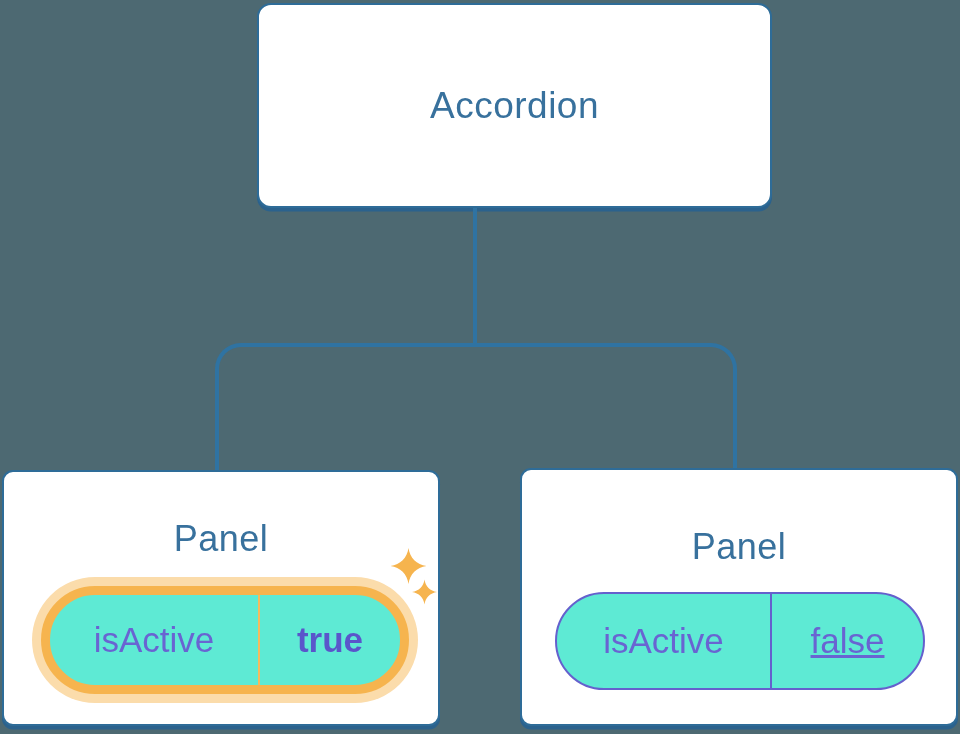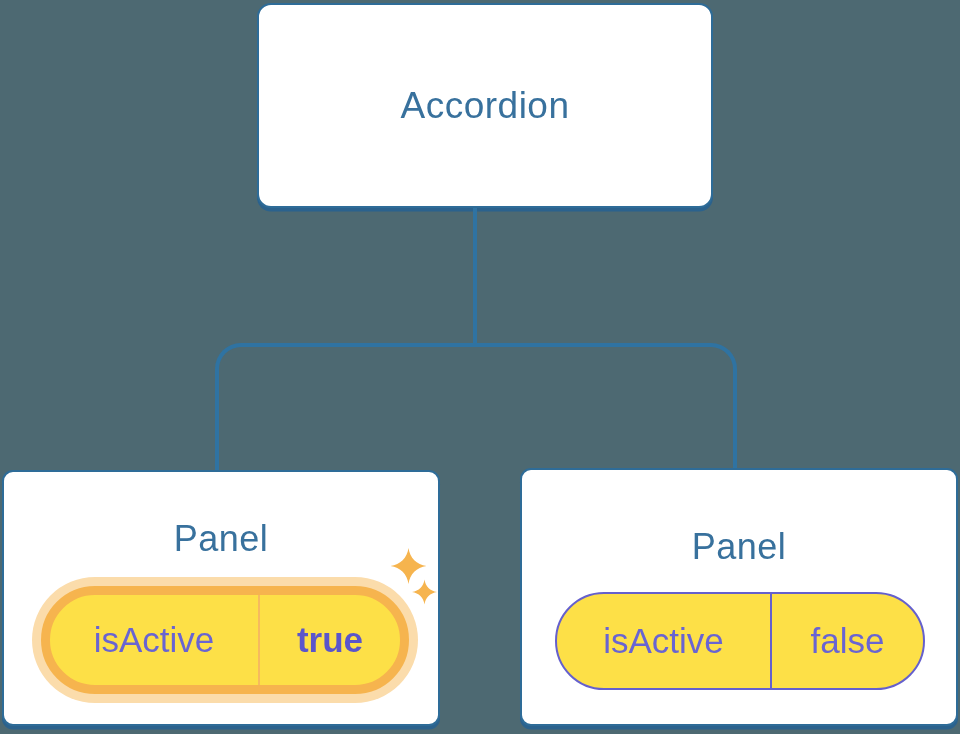--- a/index.html
+++ b/index.html
@@ -20,7 +20,7 @@
   }
   .root-node {
     left: 257px; top: 3px;
-    width: 456px; height: 205px;
+    width: 515px; height: 205px;
     border-radius: 14px;
     display: flex; align-items: center; justify-content: center;
   }

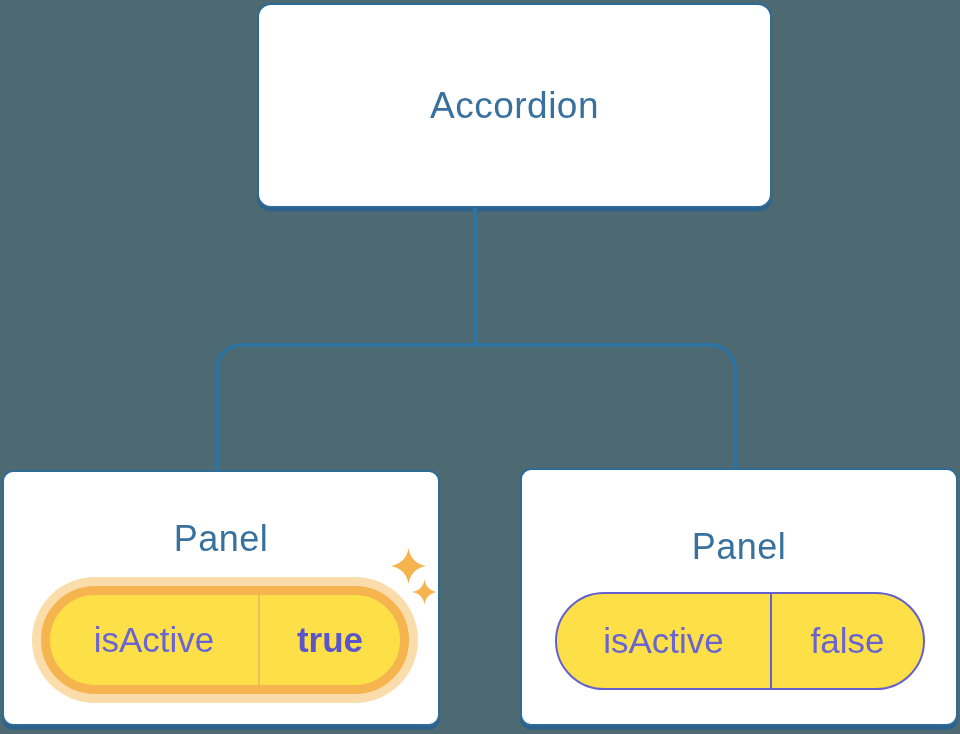--- a/index.html
+++ b/index.html
@@ -72,7 +72,7 @@
   
   .pill {
     position: absolute;
-    background: #fde047;
+    background: #5eead4;
     border-radius: 999px;
     box-sizing: border-box;
     display: flex;

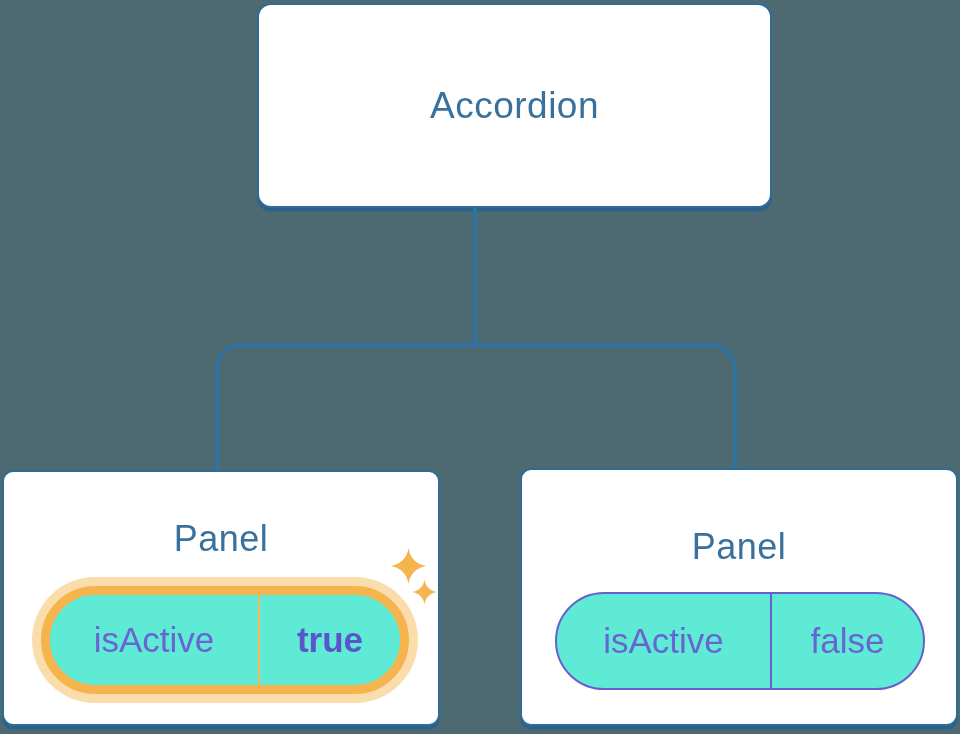--- a/index.html
+++ b/index.html
@@ -100,7 +100,7 @@
   .pill-active .cell-key { width: 208px; }
   .pill-active .cell-value { flex: 1; }
   .pill-inactive .cell-key { width: 213px; }
-  .pill-inactive .cell-value { flex: 1; }
+  .pill-inactive .cell-value { flex: 1; text-decoration: underline; }
   .pill-divider { width: 2px; }
   .pill-active .pill-divider { background: #f6ba5e; }
   .pill-inactive .pill-divider { background: #6560cd; }

